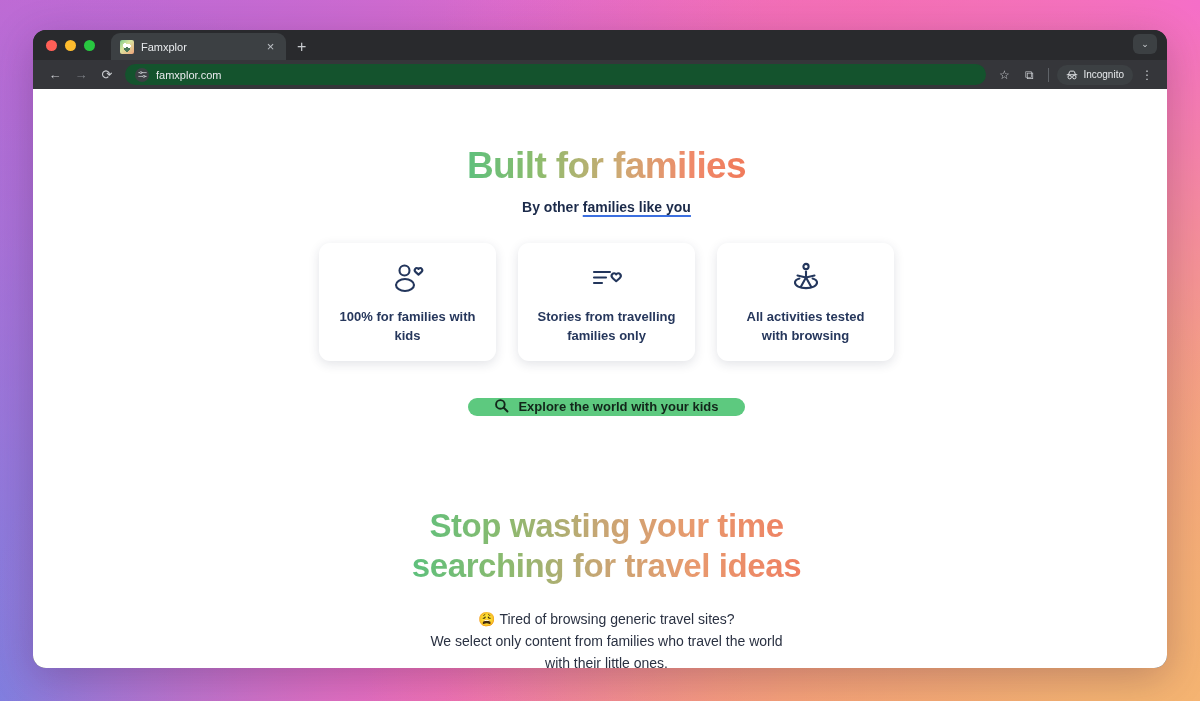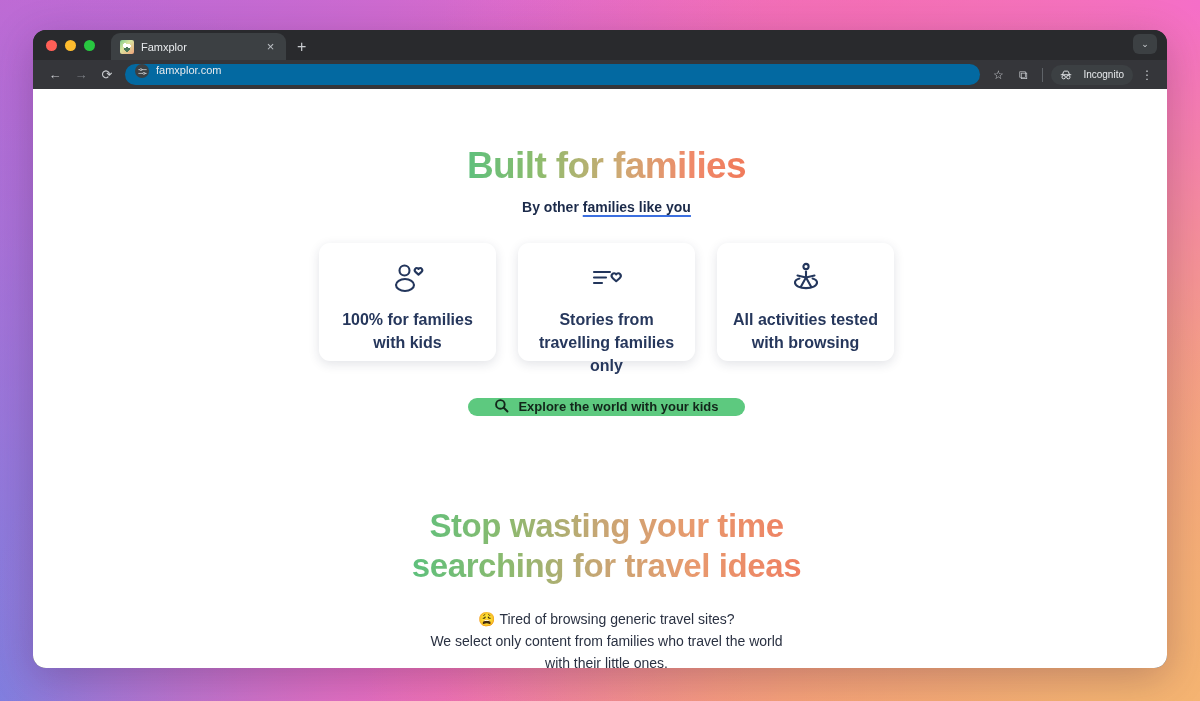--- a/index.html
+++ b/index.html
@@ -85,8 +85,8 @@
   }
   .navbtn.dim { color:#7d8086; }
   .omnibox {
-    flex:1; height:21px; background:#0369a1; border-radius:11px;
-    display:flex; gap:7px;
+    flex:1; height:21px; background:#14532d; border-radius:11px;
+    display:flex; align-items:center; gap:7px;
     padding:0 10px; margin:0 7px 0 5px;
   }
   .tune {

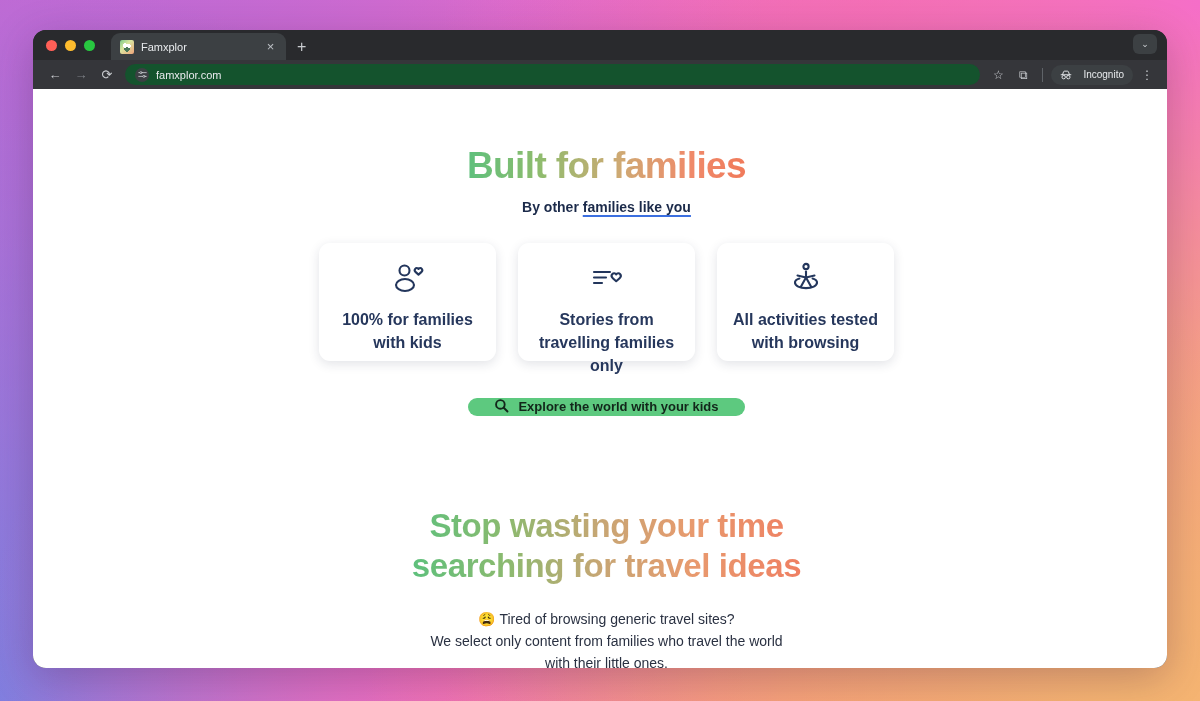--- a/index.html
+++ b/index.html
@@ -102,7 +102,7 @@
   .divider { width:1px; height:14px; background:#5f6368; margin:0 5px; }
   .incognito {
     height:20px; background:#3c4043; border-radius:10px;
-    display:flex; align-items:center; gap:11px; padding:0 9px;
+    display:flex; align-items:center; gap:5px; padding:0 9px;
     color:#e8eaed; font-size:10px;
   }
 

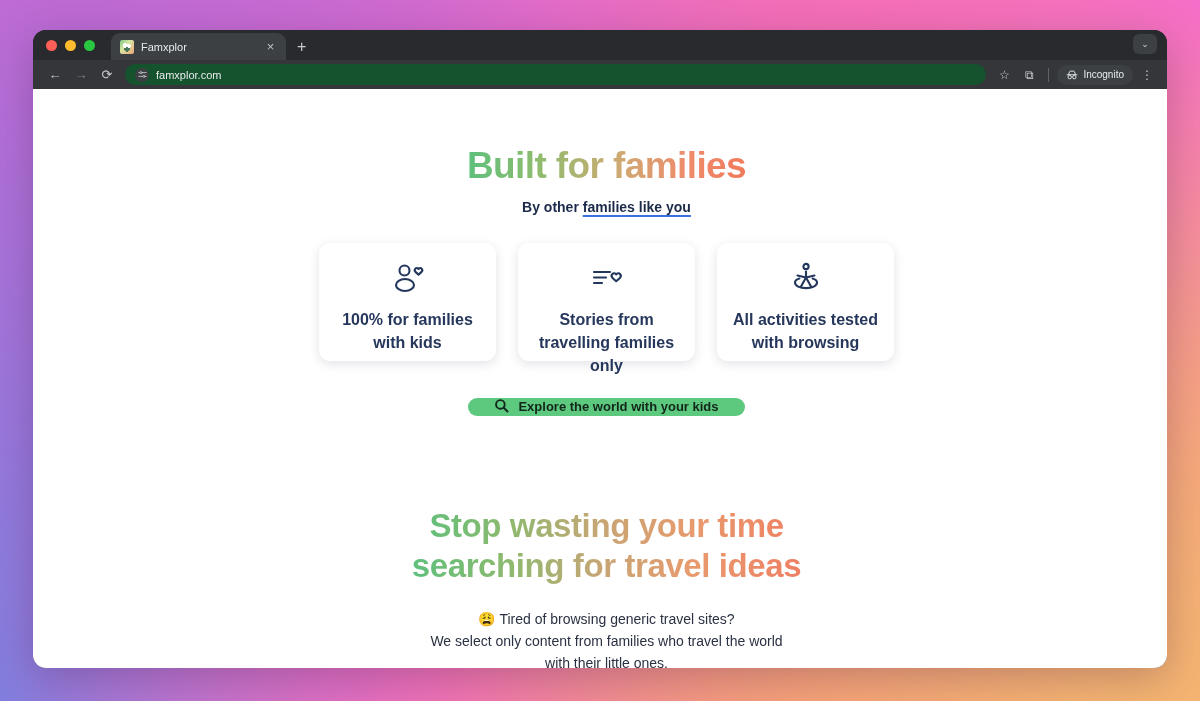--- a/index.html
+++ b/index.html
@@ -132,7 +132,7 @@
   }
   .card svg { display:block; }
   .card-label {
-    margin-top:12px; font-size:16px; font-weight:700; color:#26375c;
+    margin-top:12px; font-size:13px; font-weight:700; color:#26375c;
     text-align:center; line-height:1.45;
   }
 

